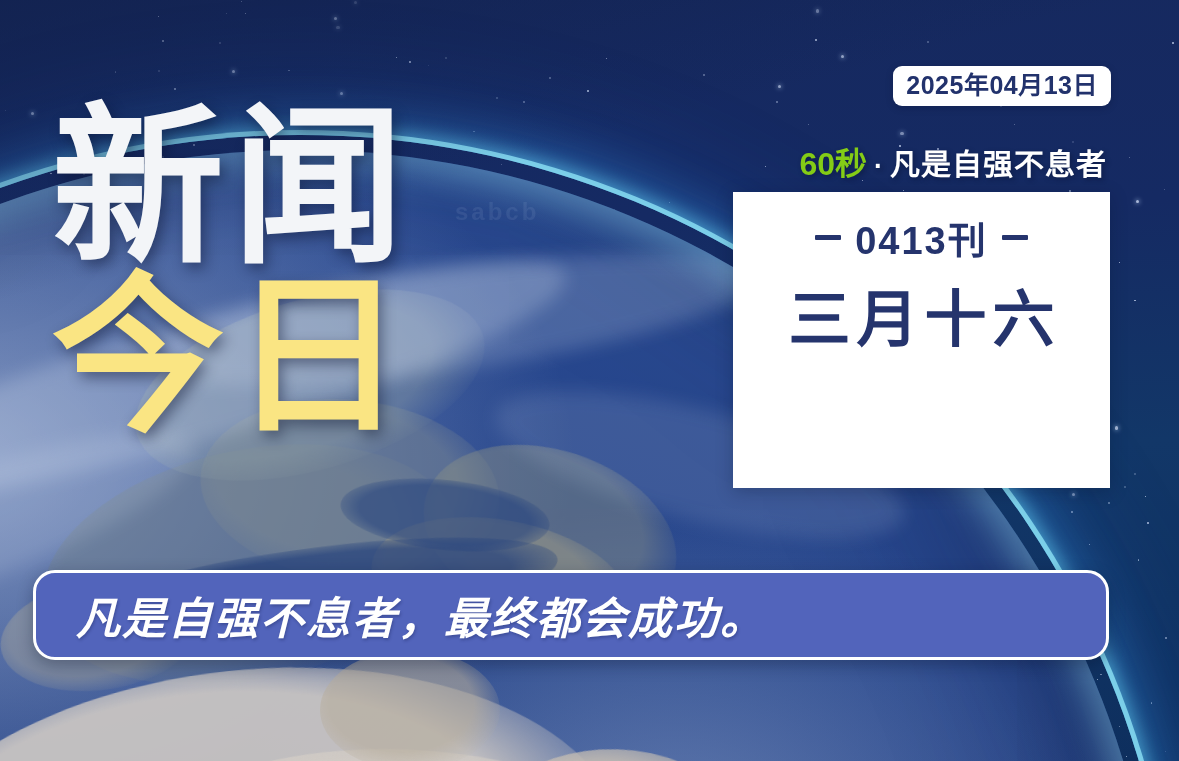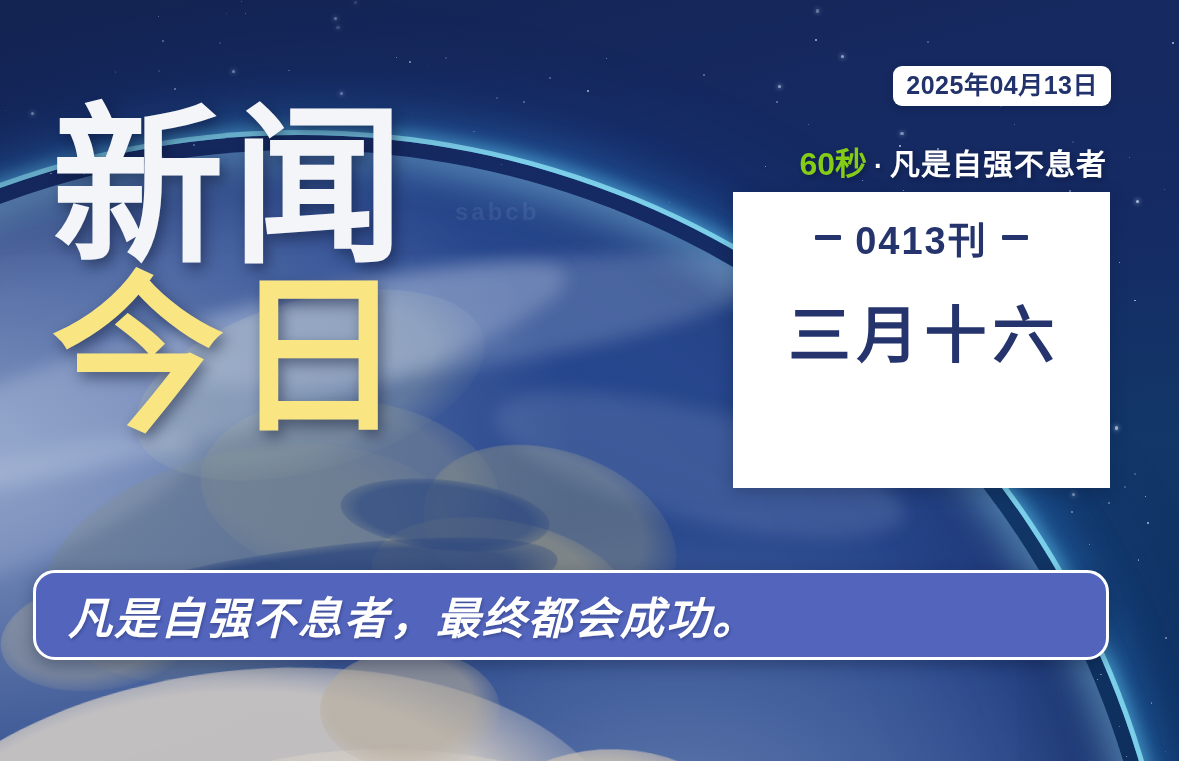--- a/index.html
+++ b/index.html
@@ -238,7 +238,7 @@
     font-size: 62px;
     font-weight: 700;
     letter-spacing: 6px;
-    margin-top: 40px;
+    margin-top: 24px;
     text-indent: 6px;
     line-height: 1;
   }

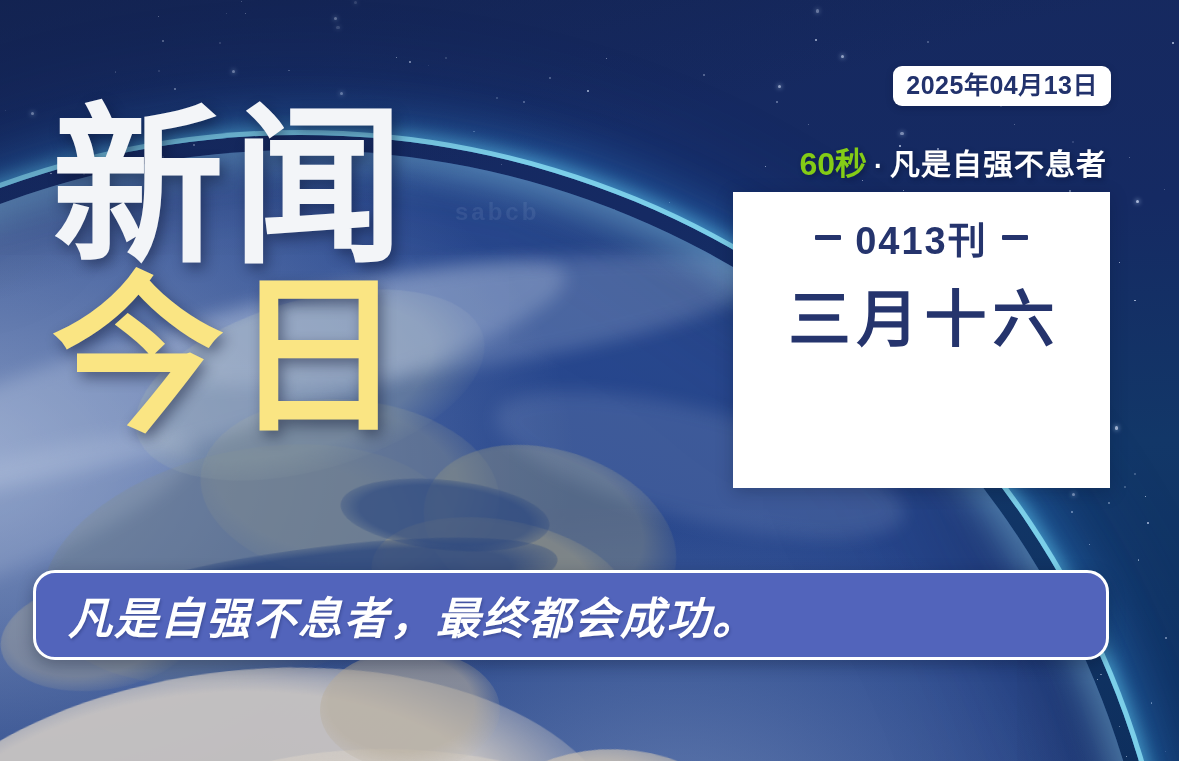--- a/index.html
+++ b/index.html
@@ -264,7 +264,7 @@
     font-weight: 700;
     font-style: italic;
     letter-spacing: 2px;
-    padding-left: 32px;
+    padding-left: 40px;
     white-space: nowrap;
     text-shadow: 1px 2px 3px rgba(20,30,80,.30);
   }

